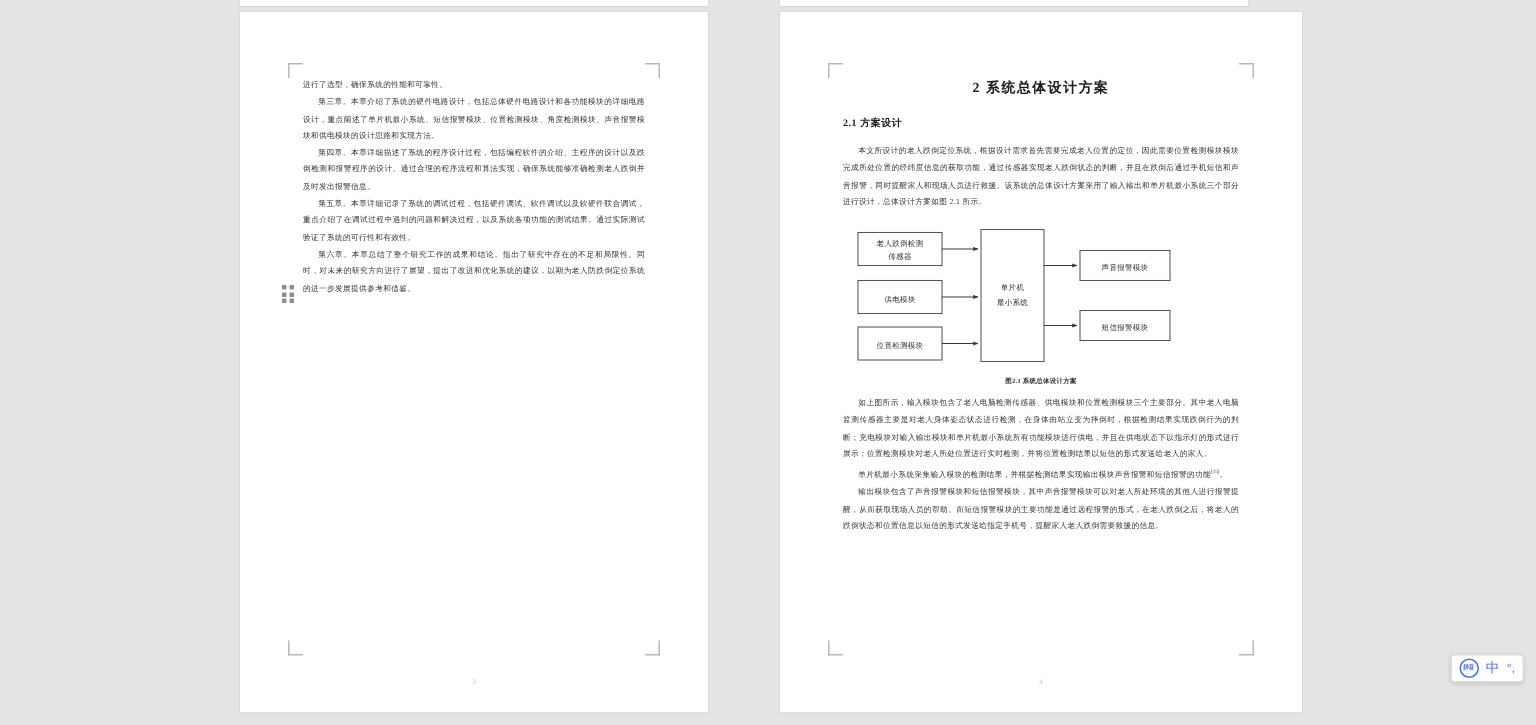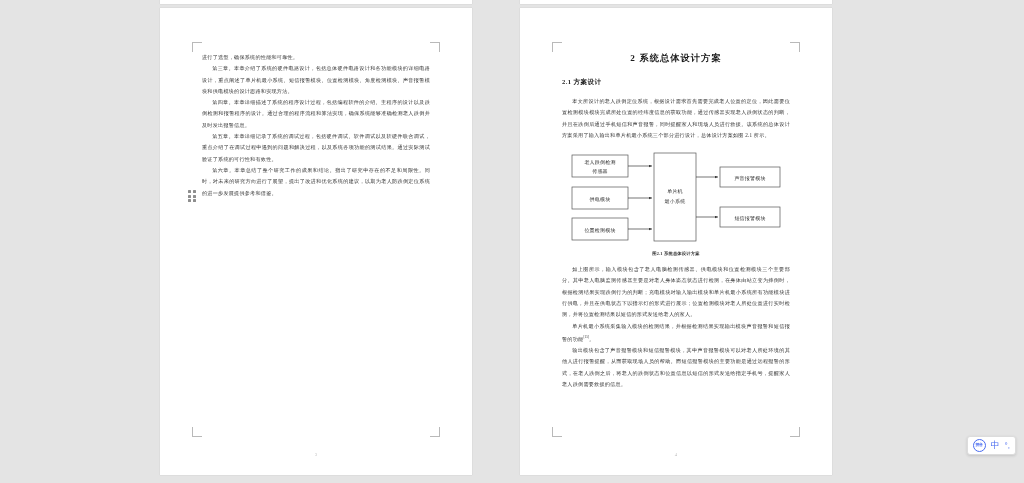--- a/index.html
+++ b/index.html
@@ -35,7 +35,7 @@
   #page-prev-right { left: 520px; top: -12px; width: 312px; height: 16px; }
 
   #page-left  { left: 160px; top: 8px;  width: 312px; height: 467px; }
-  #page-right { left: 520px; top: 8px;  width: 312px; height: 467px; }
+  #page-right { left: 520px; top: 8px;  width: 312px; height: 467px; padding-left: 36px; }
 
   
   .crop {

